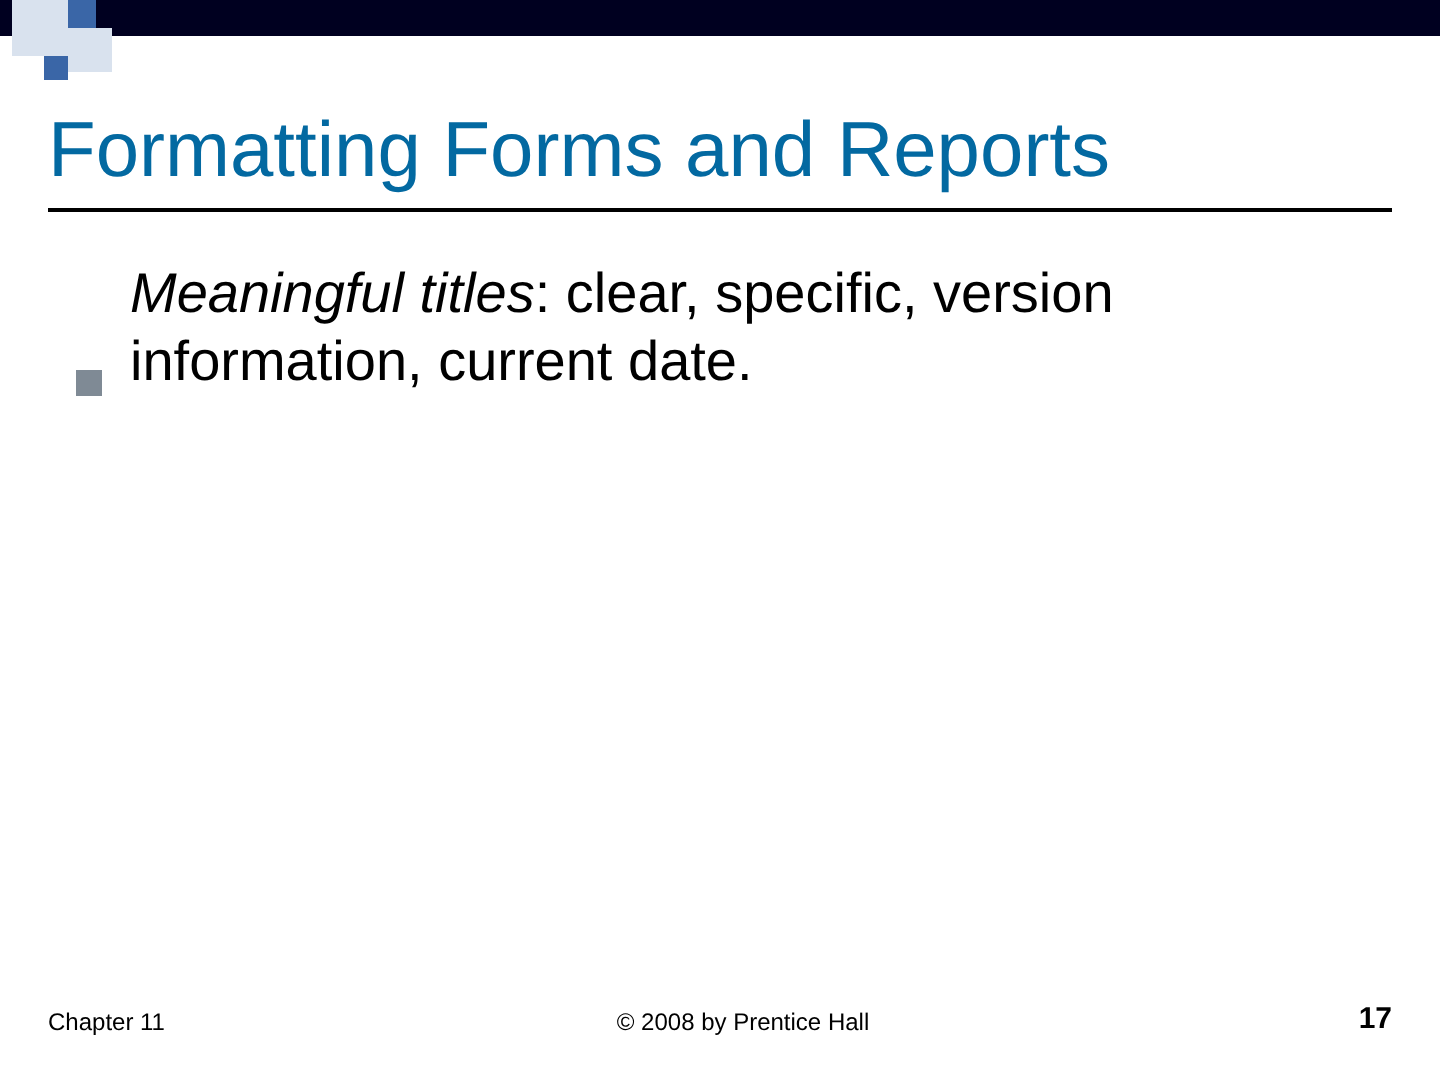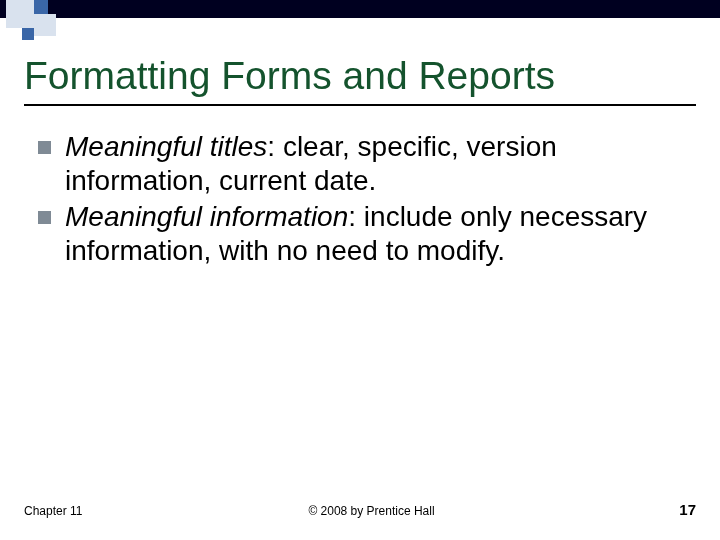--- a/index.html
+++ b/index.html
@@ -54,7 +54,7 @@
     left: 24px;
     font-size: 39px;
     font-weight: normal;
-    color: #14532d;
+    color: #0369a1;
     letter-spacing: 0px;
   }
   .title-underline {

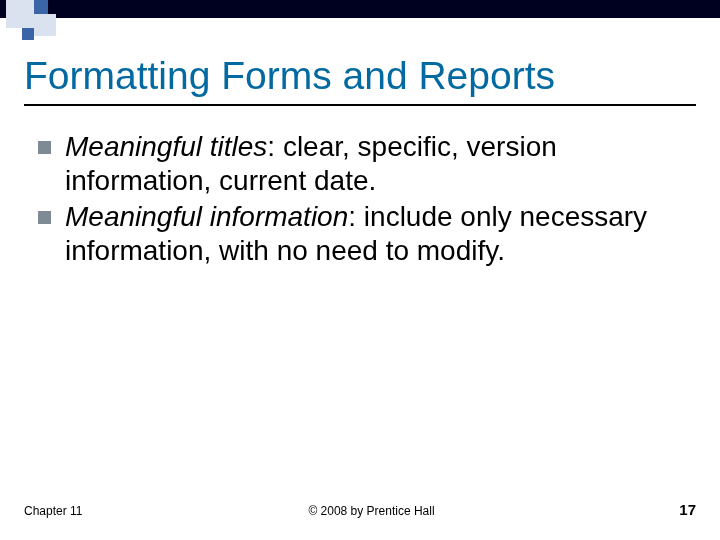--- a/index.html
+++ b/index.html
@@ -73,7 +73,7 @@
   }
   .bullet-item {
     display: flex;
-    align-items: flex-start;
+    align-items: flex-end;
     margin-bottom: 2px;
   }
   .bullet-marker {

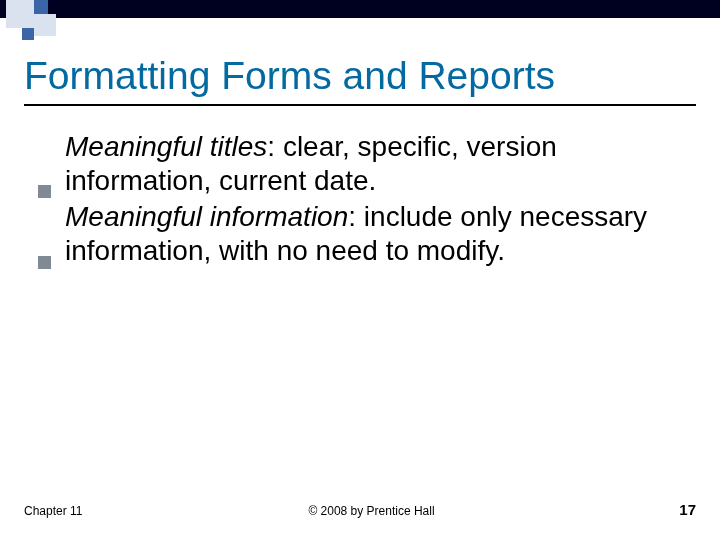--- a/index.html
+++ b/index.html
@@ -137,10 +137,6 @@
     <div class="bullet-marker"></div>
     <div class="bullet-text"><span class="lead">Meaningful titles</span><span>: clear, specific, version information, current date.</span></div>
   </div>
-  <div class="bullet-item">
-    <div class="bullet-marker"></div>
-    <div class="bullet-text"><span class="lead">Meaningful information</span><span>: include only necessary information, with no need to modify.</span></div>
-  </div>
 </div>
 
 <div class="footer-left">Chapter 11</div>

